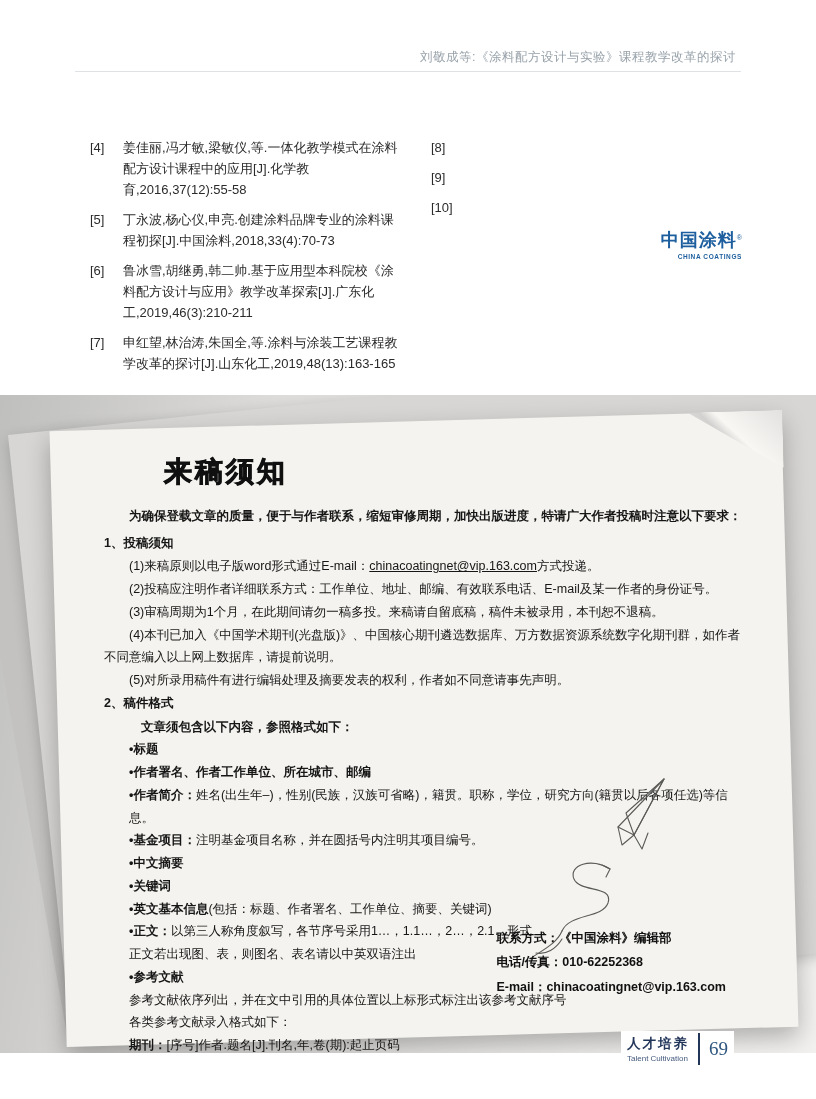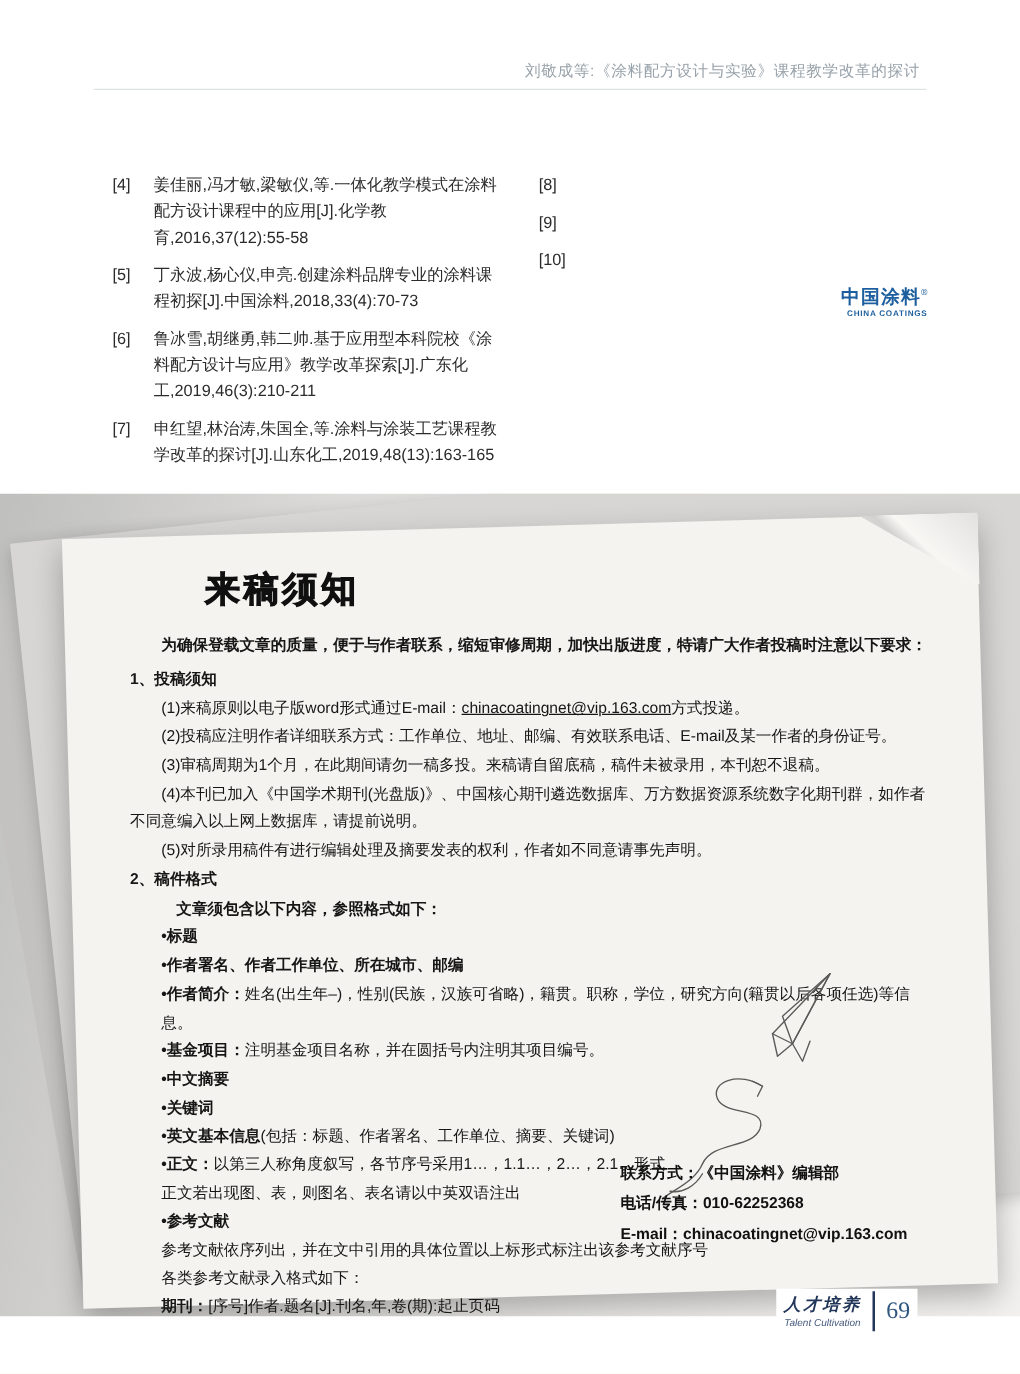--- a/index.html
+++ b/index.html
@@ -28,7 +28,7 @@
   .ref-num { flex:0 0 33px; }
   .ref-text { flex:1; }
   .logo-block { text-align:right; margin-top:10px; padding-right:4px; }
-  .logo-cn { font-size:15px; font-weight:bold; color:#1d5f9e; letter-spacing:1px; }
+  .logo-cn { font-size:18px; font-weight:bold; color:#1d5f9e; letter-spacing:1px; }
   .logo-reg { font-size:7px; color:#1d5f9e; vertical-align:super; }
   .logo-en { font-size:6.5px; font-weight:bold; color:#1d5f9e; letter-spacing:.6px; margin-top:1px; }
   

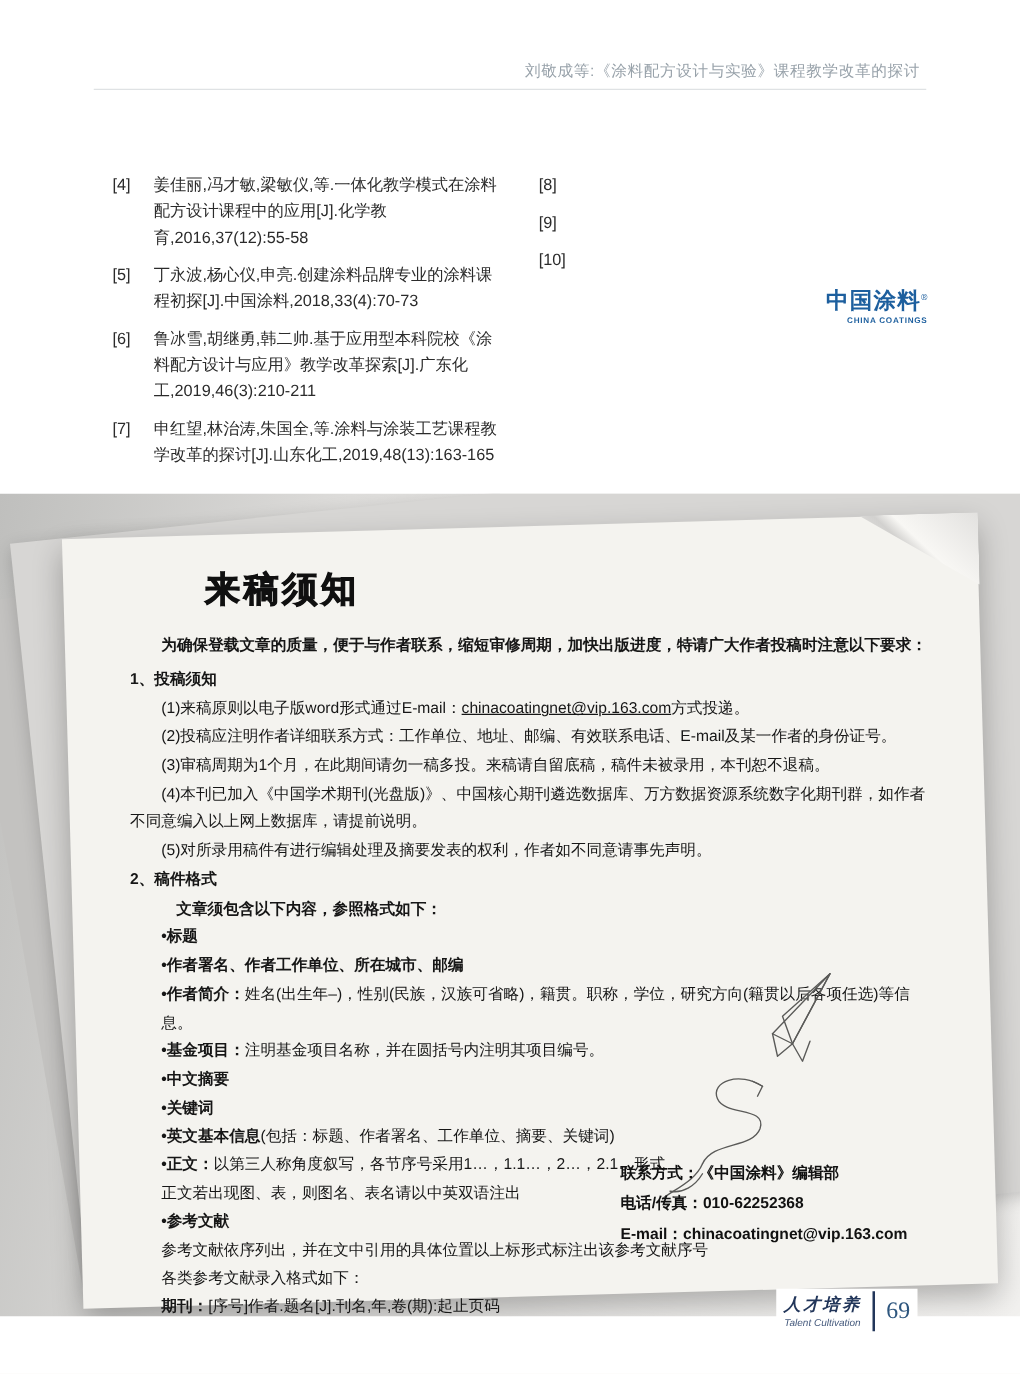--- a/index.html
+++ b/index.html
@@ -83,7 +83,7 @@
     position:absolute; right:82px; bottom:32px;
     display:flex; align-items:center; gap:9px; background:#fff; padding:2px 6px;
   }
-  .footer-labels { text-align:center;font-style:italic; }
+  .footer-labels { text-align:left; }
   .footer-cn { font-size:13.5px; font-weight:bold; color:#22365a; letter-spacing:2px; }
   .footer-en { font-size:8px; color:#44597c; margin-top:1px; }
   .footer-bar { width:2px; height:32px; background:#22365a; }

